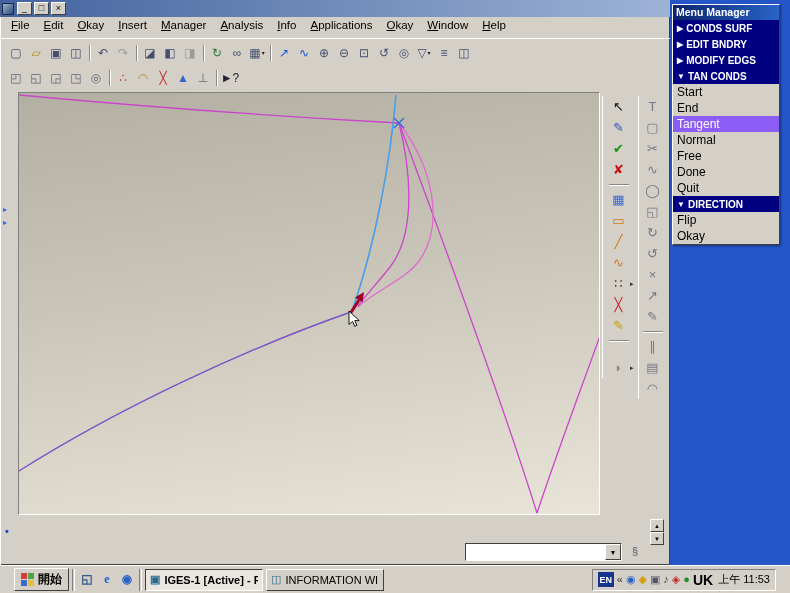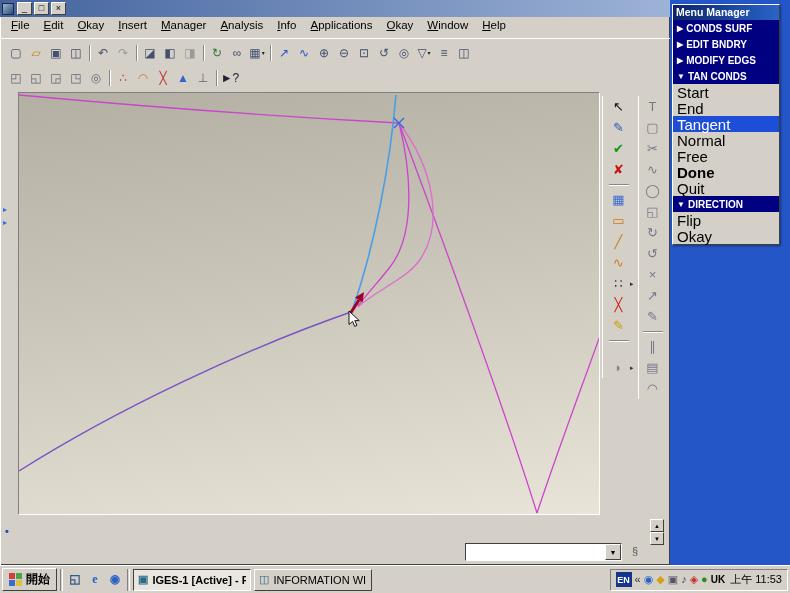--- a/index.html
+++ b/index.html
@@ -78,7 +78,7 @@
         border:1px solid; border-color:#fff #404040 #404040 #fff; box-shadow:1px 1px 2px rgba(0,0,0,.4); }
   .mm-title { height:15px; background:linear-gradient(90deg,#0a246a,#2a64c8); color:#fff;
               font-size:10.5px; font-weight:bold; padding:1px 3px; white-space:nowrap; }
-  .mm-row { height:16px; display:flex; align-items:center; padding:0 4px; font-size:15px; }
+  .mm-row { height:16px; display:flex; align-items:center; padding:0 4px; font-size:12px; }
   .mm-row.header { background:#000080; color:#fff; font-weight:bold; font-size:10px; }
   .mm-arrow { font-size:8px; margin-right:3px; } .mm-arrow:empty { display:none; }
   .mm-row.selected { background:#1d4ed8; color:#fff; }

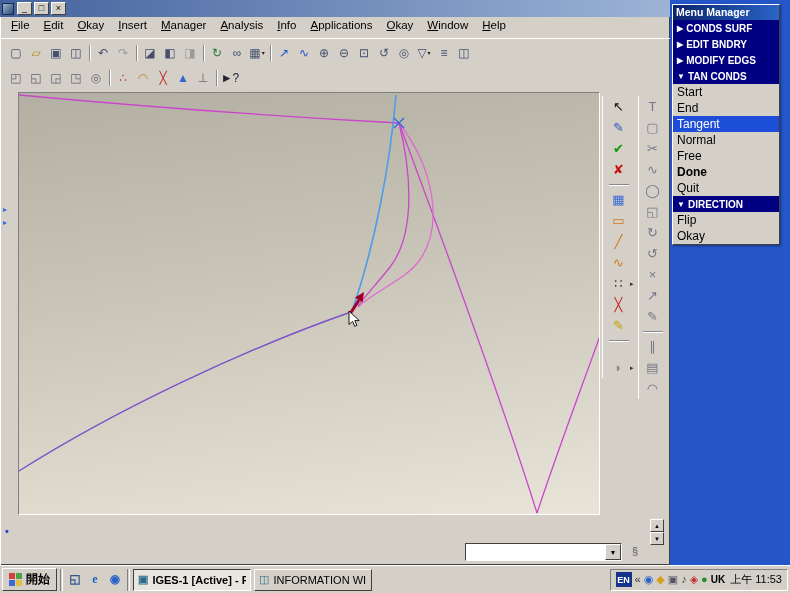--- a/index.html
+++ b/index.html
@@ -81,7 +81,7 @@
   .mm-row { height:16px; display:flex; align-items:center; padding:0 4px; font-size:12px; }
   .mm-row.header { background:#000080; color:#fff; font-weight:bold; font-size:10px; }
   .mm-arrow { font-size:8px; margin-right:3px; } .mm-arrow:empty { display:none; }
-  .mm-row.selected { background:#1d4ed8; color:#fff; }
+  .mm-row.selected { background:#8b5cf6; color:#fff; }
   .mm-row.bold { font-weight:bold; }
   
   .taskbar { position:absolute; left:0; top:565px; width:790px; height:28px; background:#d4d0c8;

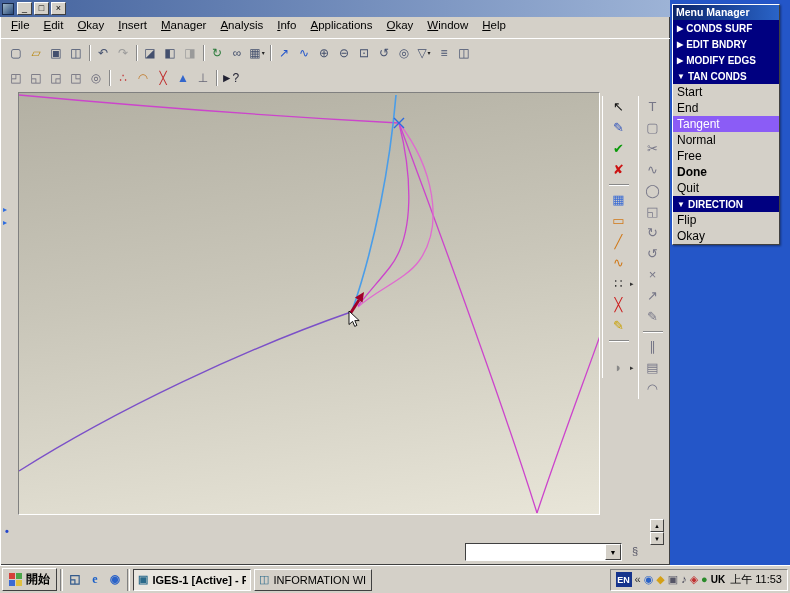--- a/index.html
+++ b/index.html
@@ -82,7 +82,7 @@
   .mm-row.header { background:#000080; color:#fff; font-weight:bold; font-size:10px; }
   .mm-arrow { font-size:8px; margin-right:3px; } .mm-arrow:empty { display:none; }
   .mm-row.selected { background:#8b5cf6; color:#fff; }
-  .mm-row.bold { font-weight:bold; }
+  .mm-row.bold { font-weight:normal; }
   
   .taskbar { position:absolute; left:0; top:565px; width:790px; height:28px; background:#d4d0c8;
              border-top:1px solid #fff; display:flex; align-items:center; padding:0 2px; gap:3px; }

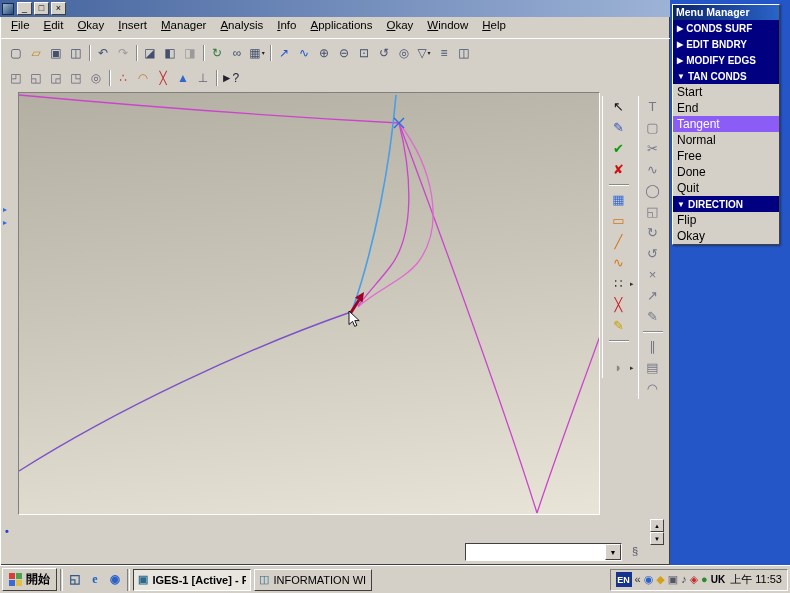--- a/index.html
+++ b/index.html
@@ -85,7 +85,7 @@
   .mm-row.bold { font-weight:normal; }
   
   .taskbar { position:absolute; left:0; top:565px; width:790px; height:28px; background:#d4d0c8;
-             border-top:1px solid #fff; display:flex; align-items:center; padding:0 2px; gap:3px; }
+             border-top:1px solid #fff; display:flex; align-items:center; padding:0 14px; gap:3px; }
   .start { height:23px; display:flex; align-items:center; gap:4px; padding:0 6px;
            background:#d4d0c8; border:1px solid; border-color:#fff #404040 #404040 #fff;
            font-weight:bold; font-size:12px; font-family:"Liberation Sans",sans-serif; }

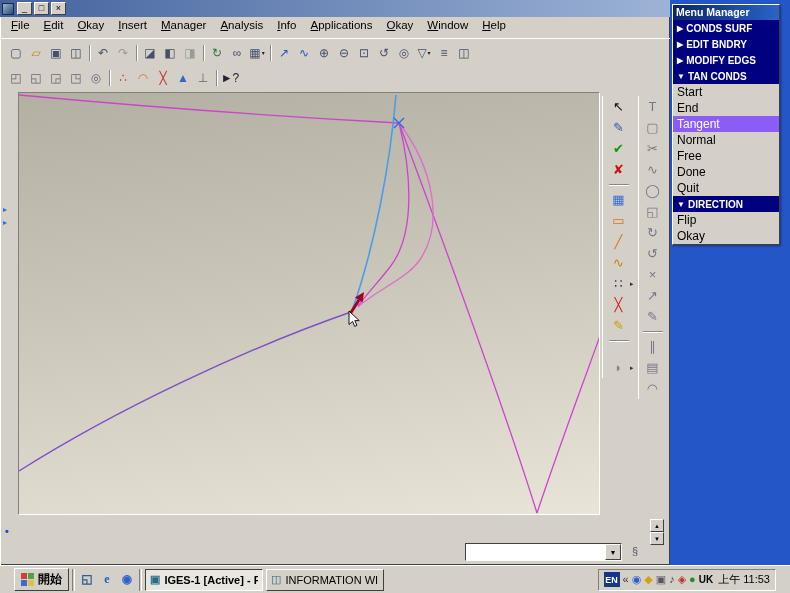--- a/index.html
+++ b/index.html
@@ -108,7 +108,7 @@
   .lang { background:#16348c; color:#fff; font-size:9px; font-weight:bold; width:16px; height:15px;
           display:flex; align-items:center; justify-content:center; }
   .trayicon { font-size:11px; line-height:11px; }
-  .kbd { font-size:10px; font-weight:bold;text-align:center; }
+  .kbd { font-size:14px; font-weight:bold;text-align:center; }
   .clock { font-size:11px; margin-left:2px; white-space:nowrap; }
 </style>
 </head>

